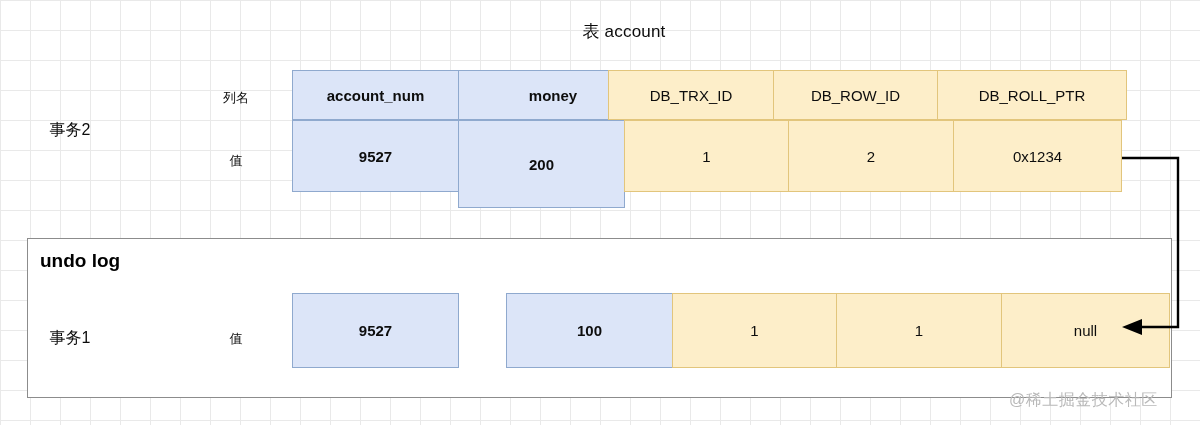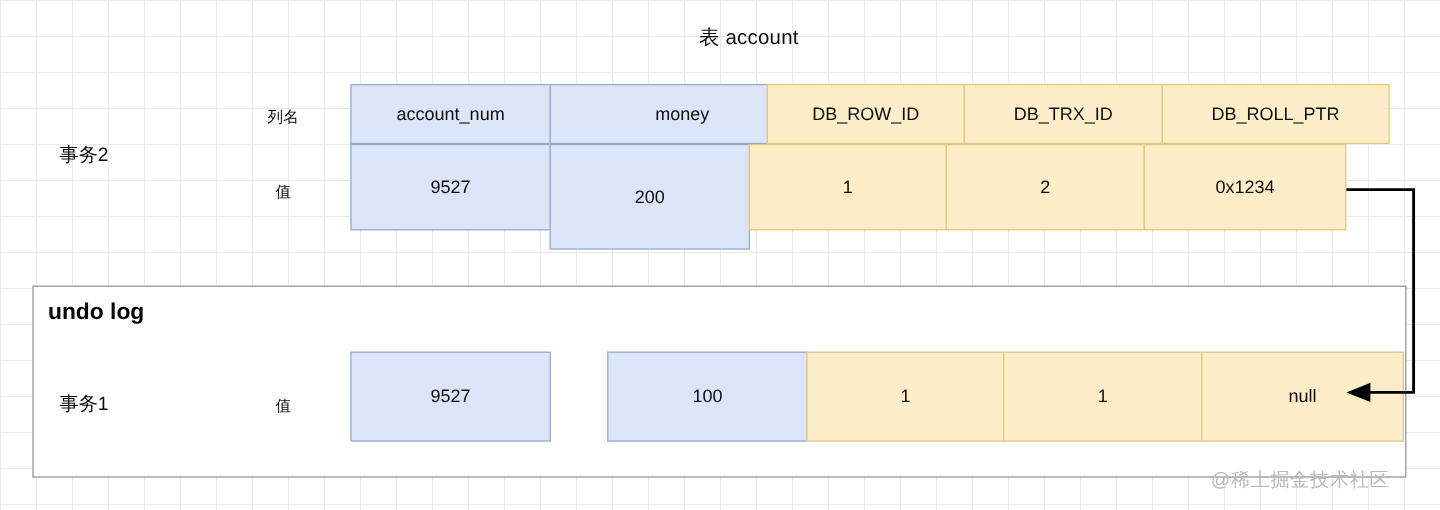--- a/index.html
+++ b/index.html
@@ -67,6 +67,7 @@
     background: #dce5f8;
     border: 1px solid #8fa9ce;
     margin-left: -1px;
+    font-weight: bold;
   }
   .cell.blue:first-child { margin-left: 0; }
   .cell.yellow {

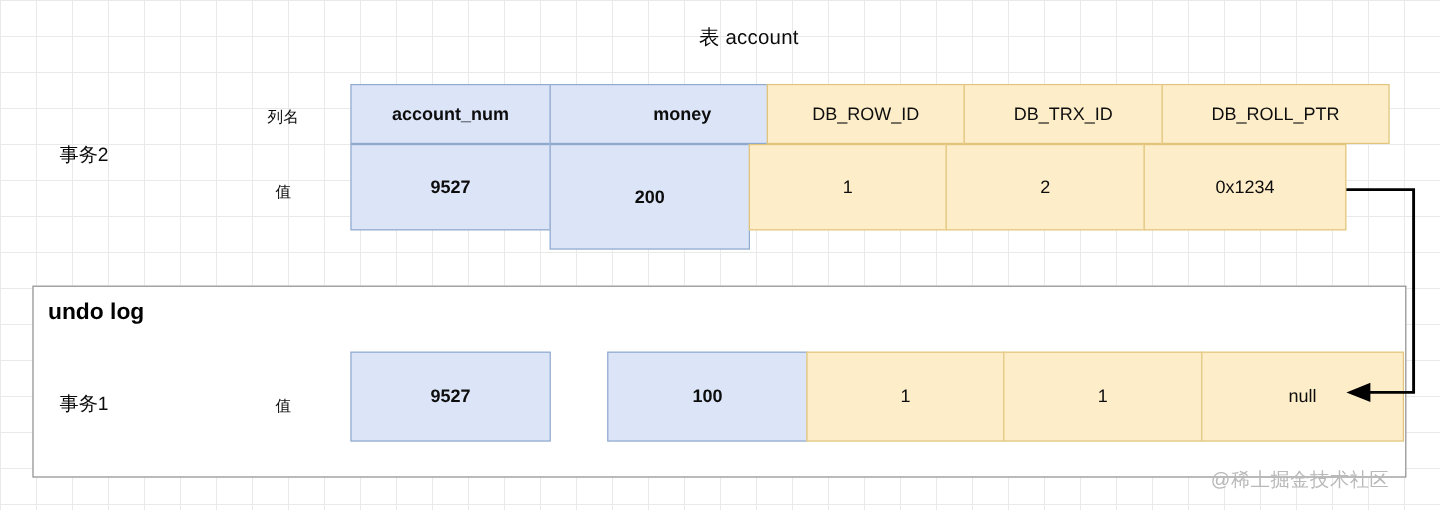--- a/index.html
+++ b/index.html
@@ -119,7 +119,7 @@
 
   <div class="tbl" style="left:292px; top:70px; height:50px;">
     <div class="cell header blue" style="width:167px; height:50px;">account_num</div>
-    <div class="cell header blue" style="width:182px; height:50px;padding-left:39px;">money</div>
+    <div class="cell header blue" style="width:151px; height:50px;padding-left:39px;">money</div>
     <div class="cell header yellow" style="width:165px; height:50px;">DB_ROW_ID</div>
     <div class="cell header yellow" style="width:166px; height:50px;">DB_TRX_ID</div>
     <div class="cell header yellow" style="width:190px; height:50px;">DB_ROLL_PTR</div>

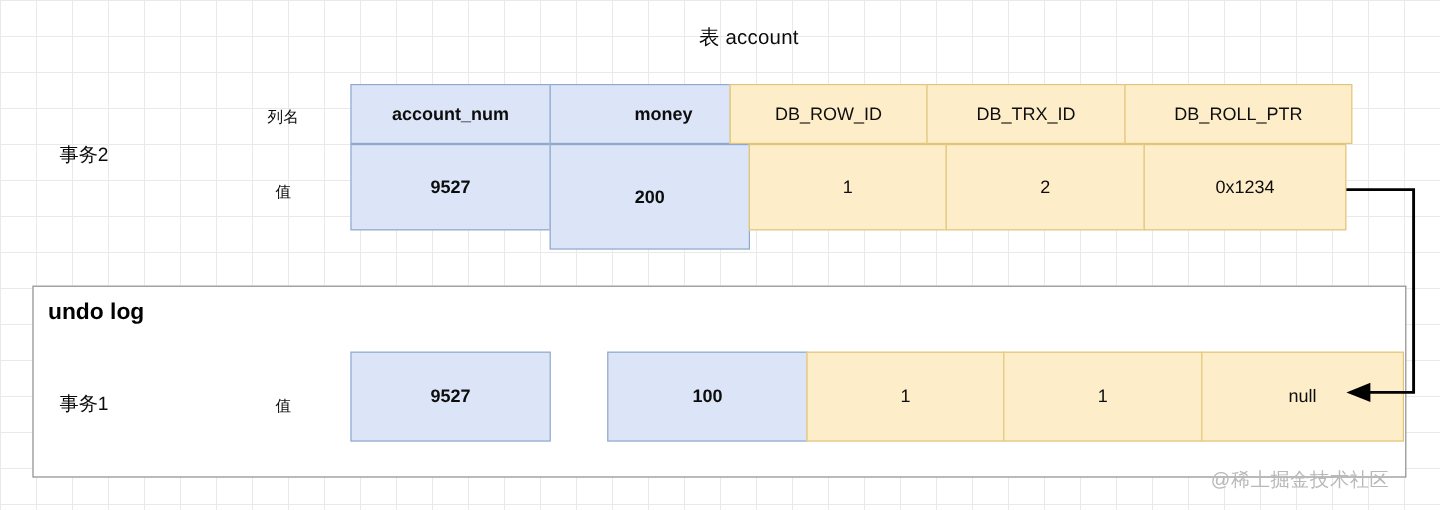--- a/index.html
+++ b/index.html
@@ -120,8 +120,8 @@
   <div class="tbl" style="left:292px; top:70px; height:50px;">
     <div class="cell header blue" style="width:167px; height:50px;">account_num</div>
     <div class="cell header blue" style="width:151px; height:50px;padding-left:39px;">money</div>
+    <div class="cell header yellow" style="width:166px; height:50px;">DB_TRX_ID</div>
     <div class="cell header yellow" style="width:165px; height:50px;">DB_ROW_ID</div>
-    <div class="cell header yellow" style="width:166px; height:50px;">DB_TRX_ID</div>
     <div class="cell header yellow" style="width:190px; height:50px;">DB_ROLL_PTR</div>
   </div>
 

